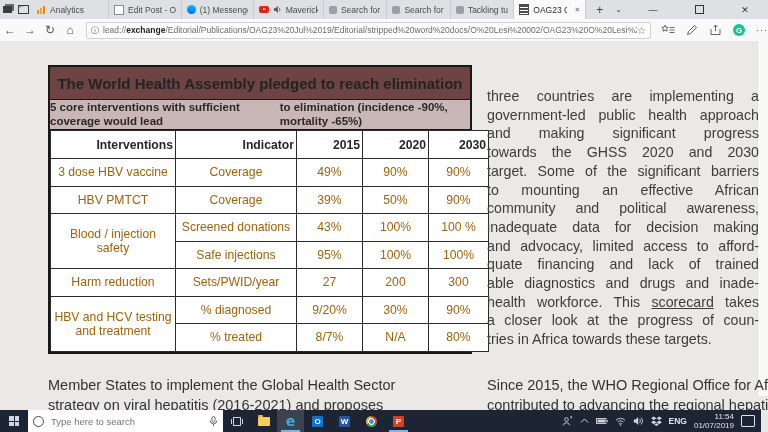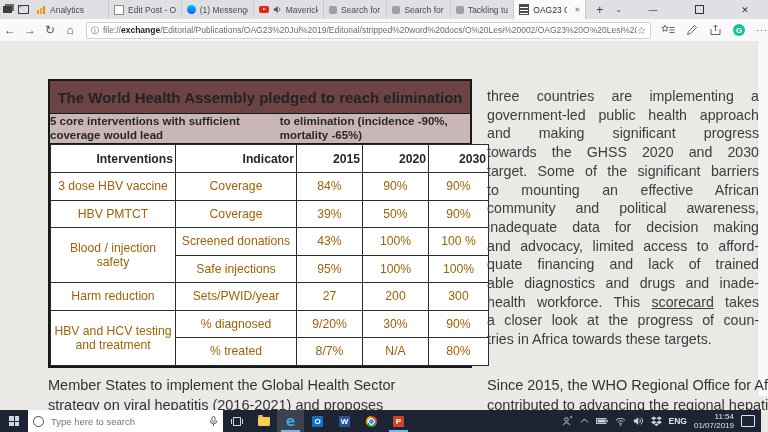--- a/index.html
+++ b/index.html
@@ -174,7 +174,7 @@
 
     <div id="urlfield">
       <span class="info">ⓘ</span>
-      <span class="path"><span>file://</span><span class="host">exchange</span><span>/Editorial/Publications/OAG23%20Jul%2019/Editorial/stripped%20word%20docs/O%20Lesi%20002/OAG23%20O%20Lesi%20ATL.pdf</span></span>
+      <span class="path"><span>lead://</span><span class="host">exchange</span><span>/Editorial/Publications/OAG23%20Jul%2019/Editorial/stripped%20word%20docs/O%20Lesi%20002/OAG23%20O%20Lesi%20ATL.pdf</span></span>
       <span class="fav-star">☆</span>
     </div>
 

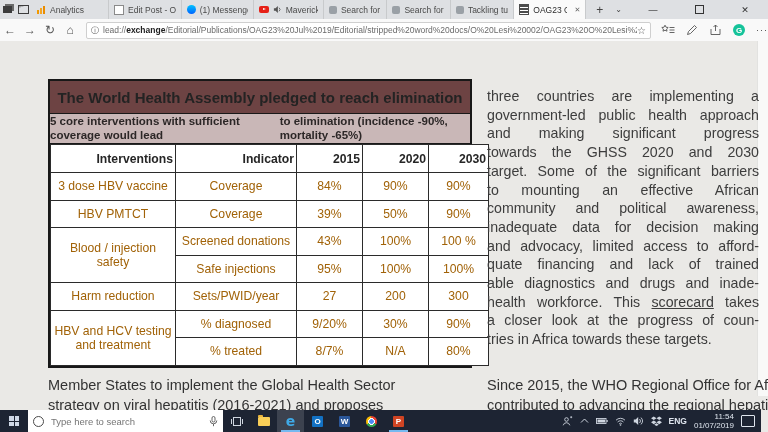--- a/index.html
+++ b/index.html
@@ -54,7 +54,7 @@
   #doc{position:absolute;left:0;top:41px;width:768px;height:369px;background:#eae9e6;overflow:hidden;}
   #scrollbar{position:absolute;right:0;top:0;width:10px;height:355px;background:#f9f9f8;border-left:1px solid #e2e2e0;}
 
-  #hep-table{position:absolute;left:48px;top:38px;width:420px;border:2px solid #181818;background:#fff;}
+  #hep-table{position:absolute;left:48px;top:24px;width:420px;border:2px solid #181818;background:#fff;}
   #tbl-title{height:32px;background:#6d4343;border-bottom:1px solid #181818;display:flex;align-items:center;justify-content:center;
     font-weight:bold;font-size:15px;color:#232323;}
   #tbl-subtitle{height:29px;background:#c9b7b7;border-bottom:1px solid #181818;display:flex;flex-direction:row;

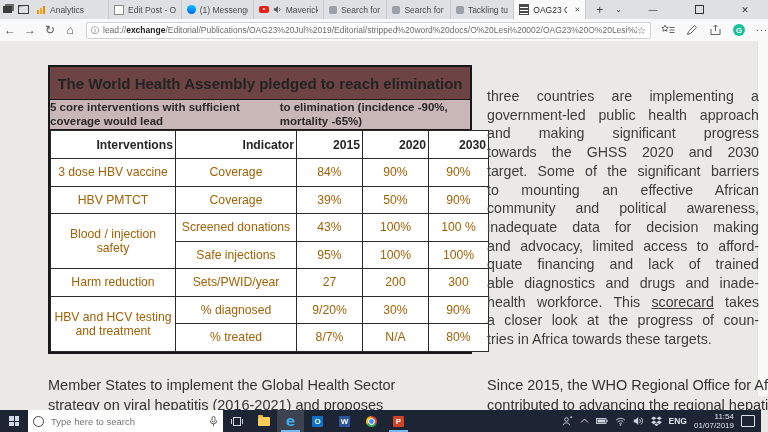--- a/index.html
+++ b/index.html
@@ -222,7 +222,7 @@
         <tr>
           <td>3 dose HBV vaccine</td>
           <td>Coverage</td>
-          <td>84%</td>
+          <td>49%</td>
           <td>90%</td>
           <td>90%</td>
         </tr>

